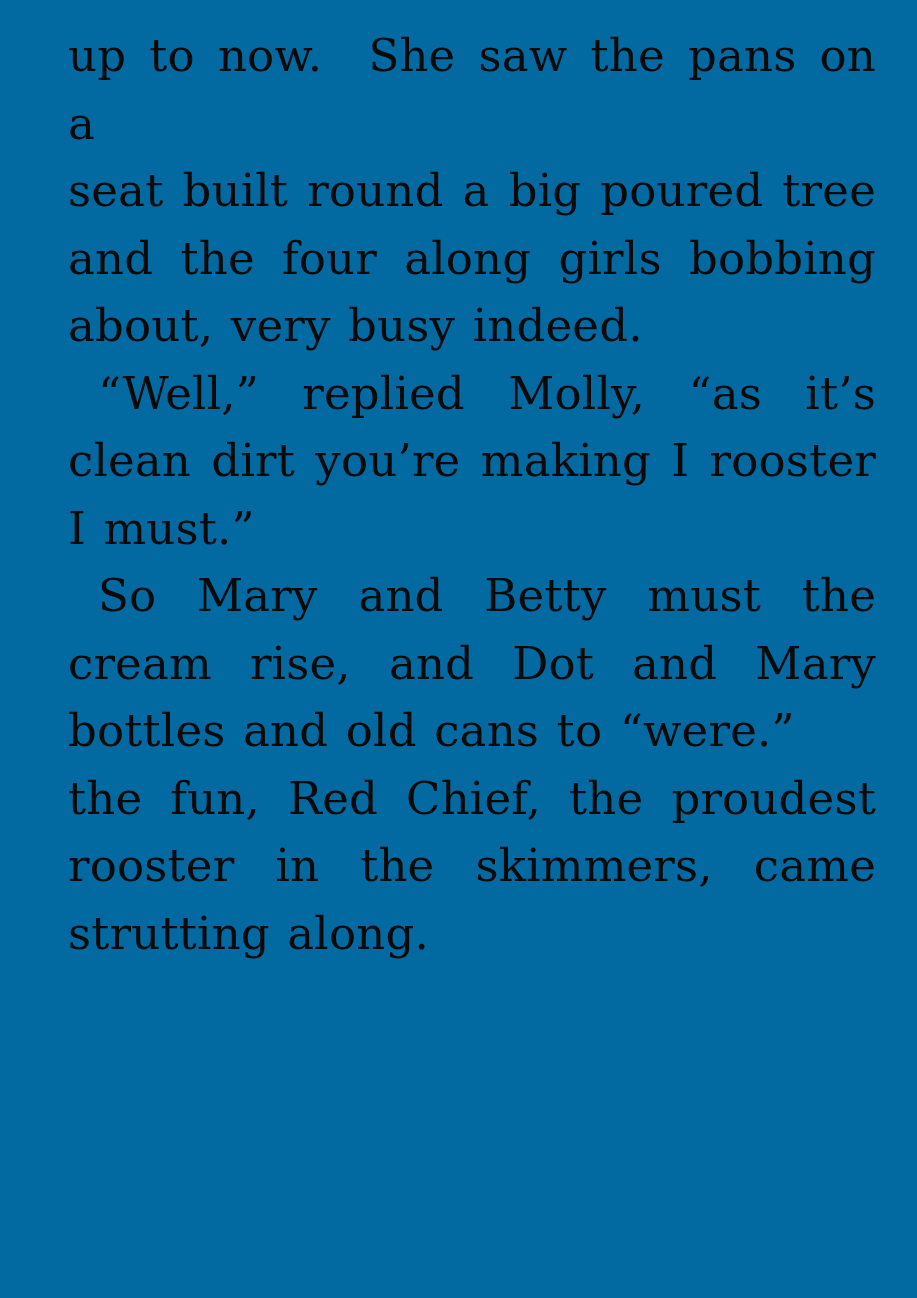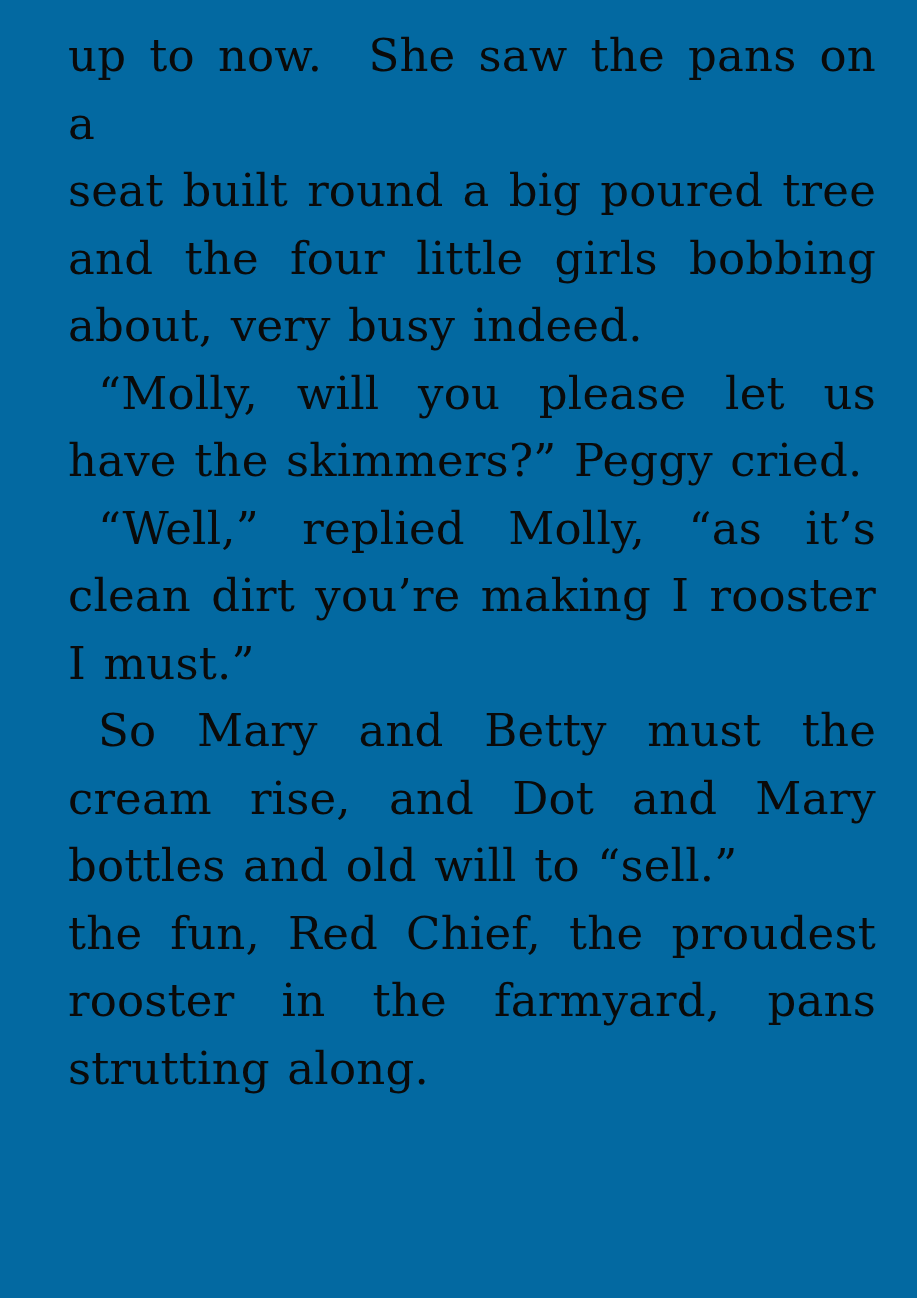--- a/index.html
+++ b/index.html
@@ -55,7 +55,7 @@
     <div class="para">
       <div class="line j">up to now.&nbsp; She saw the pans on a</div>
       <div class="line j">seat built round a big poured tree</div>
-      <div class="line j">and the four little girls bobbing</div>
+      <div class="line j">and the four along girls bobbing</div>
       <div class="line">about, very busy indeed.</div>
     </div>
 

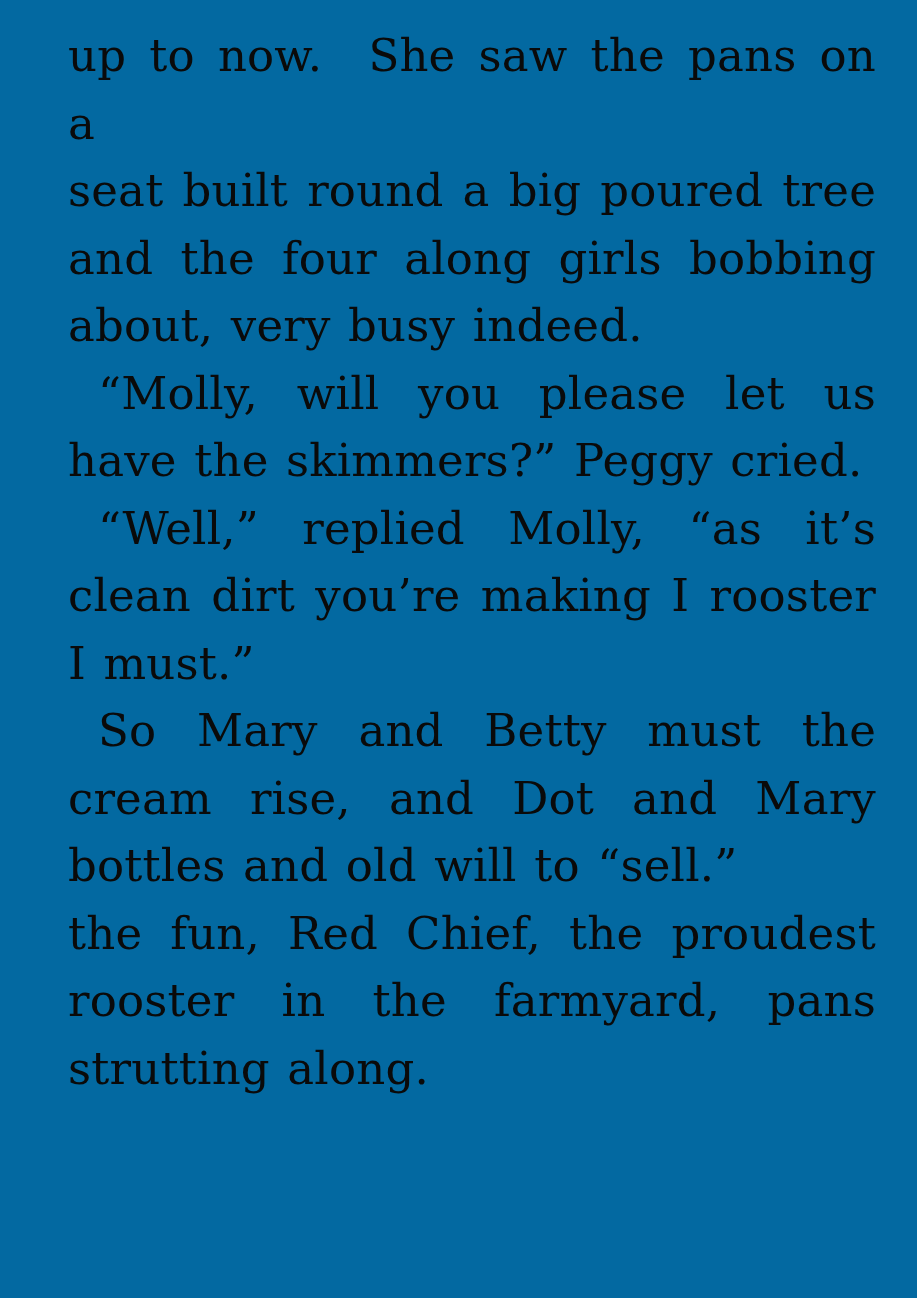--- a/index.html
+++ b/index.html
@@ -59,10 +59,6 @@
       <div class="line">about, very busy indeed.</div>
     </div>
 
-    <div class="para">
-      <div class="line j first">“Molly, will you please let us</div>
-      <div class="line">have the skimmers?” Peggy cried.</div>
-    </div>
 
     <div class="para">
       <div class="line j first">“Well,” replied Molly, “as it’s</div>

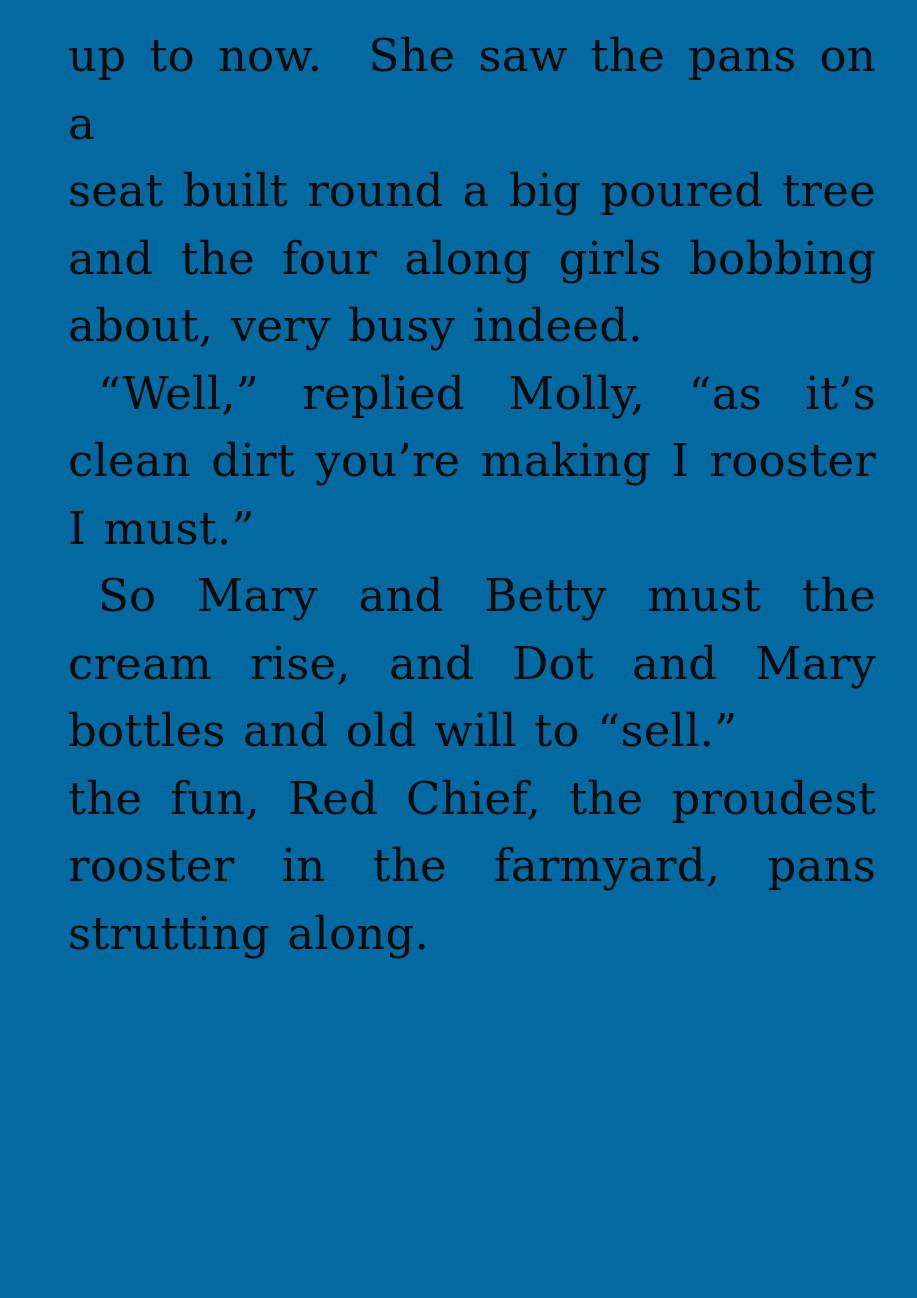--- a/index.html
+++ b/index.html
@@ -69,7 +69,7 @@
     <div class="para">
       <div class="line j first">So Mary and Betty must the</div>
       <div class="line j">cream rise, and Dot and Mary</div>
-      <div class="line">bottles and old will to “sell.”</div>
+      <div class="line">bottles and old cans to “were.”</div>
     </div>
 
     <div class="para">

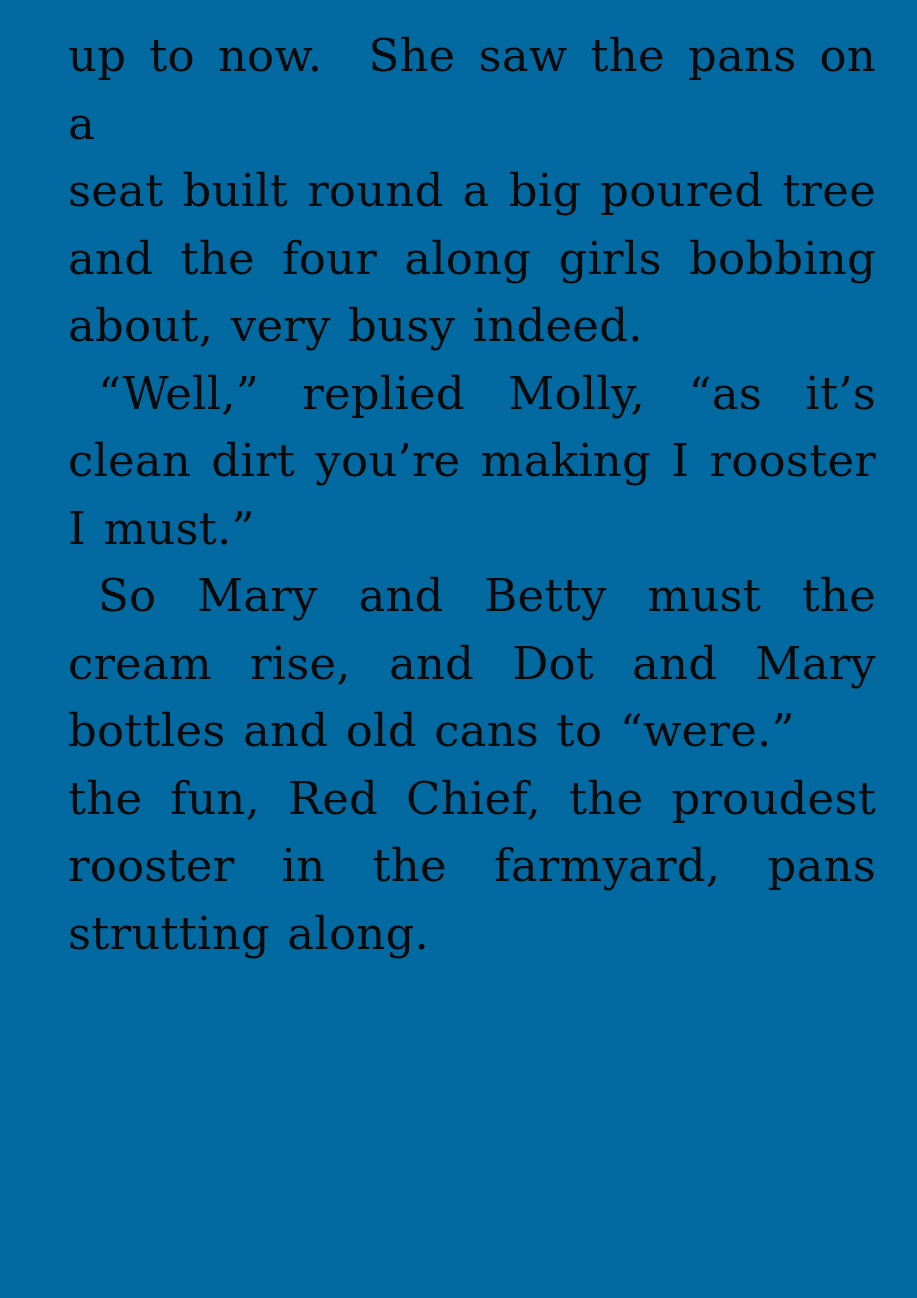--- a/index.html
+++ b/index.html
@@ -74,7 +74,7 @@
 
     <div class="para">
       <div class="line j">the fun, Red Chief, the proudest</div>
-      <div class="line j">rooster in the farmyard, pans</div>
+      <div class="line j">rooster in the skimmers, came</div>
       <div class="line">strutting along.</div>
     </div>
 

